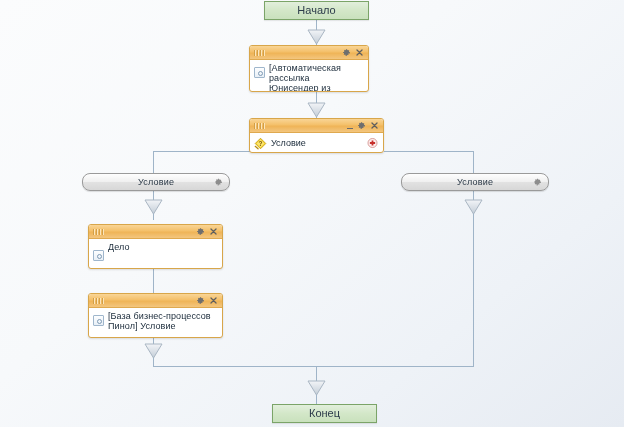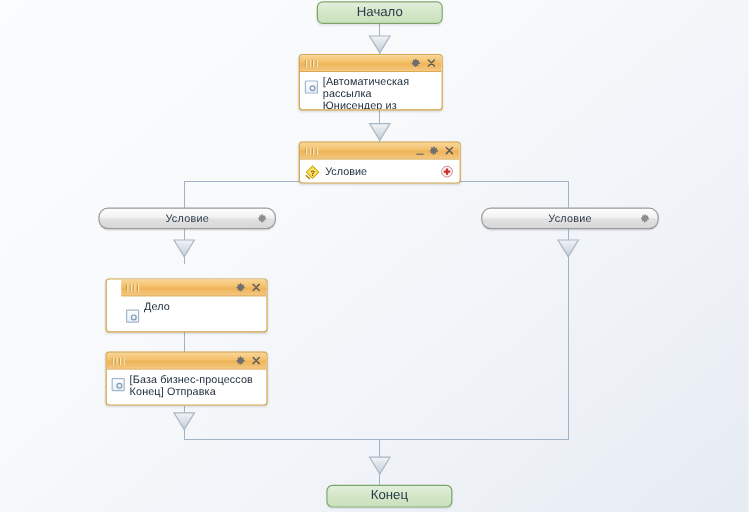--- a/index.html
+++ b/index.html
@@ -32,7 +32,7 @@
     box-sizing: border-box;
     background: linear-gradient(to bottom, #e2efdc 0%, #d3e7c8 50%, #c9e1bd 100%);
     border: 1px solid #7ba468;
-    border-radius: 5px;
+    border-radius: 0;
     color: #2c3b4a;
     font-size: 11px;
     line-height: 1;

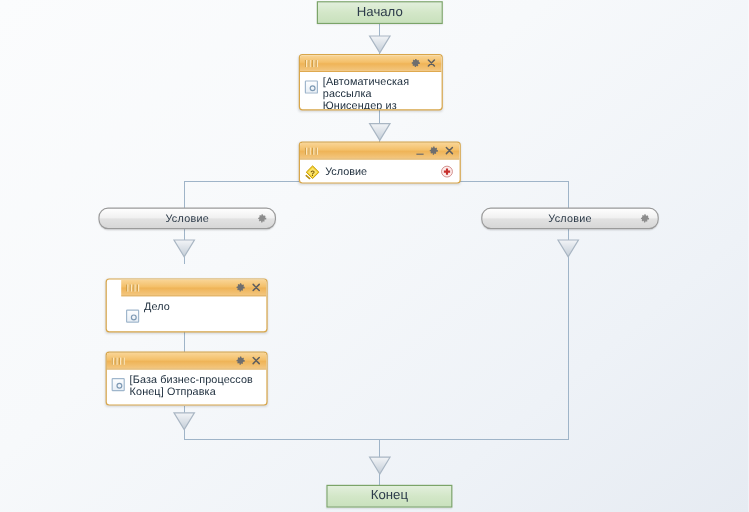--- a/index.html
+++ b/index.html
@@ -300,7 +300,7 @@
     </svg>
   </div>
 
-  <div class="node" style="left:88px; top:232px; width:135px; height:45px;padding-left:12px;">
+  <div class="node" style="left:88px; top:224px; width:135px; height:45px;">
     <div class="node-title">
       <span class="grip">
           <i></i>

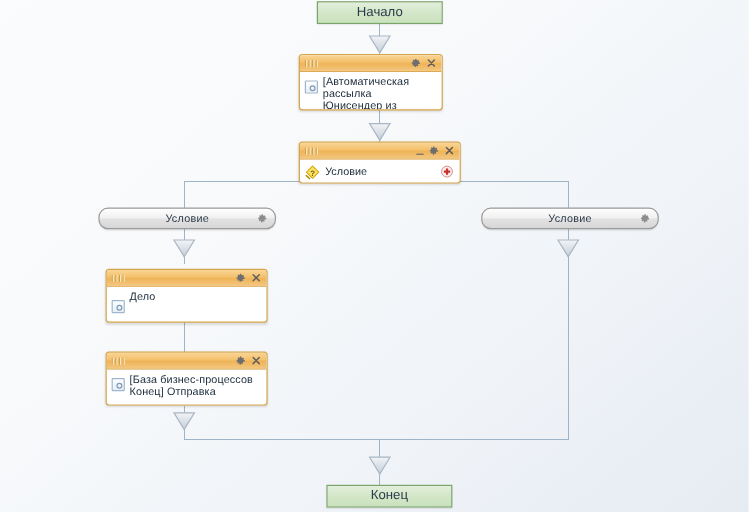--- a/index.html
+++ b/index.html
@@ -345,7 +345,7 @@
     <div class="node-body">
       <span class="node-icon"></span>
       <span class="node-label">[База бизнес-процессов
-Конец] Отправка</span>
+Пинол] Условие</span>
     </div>
   </div>
 

